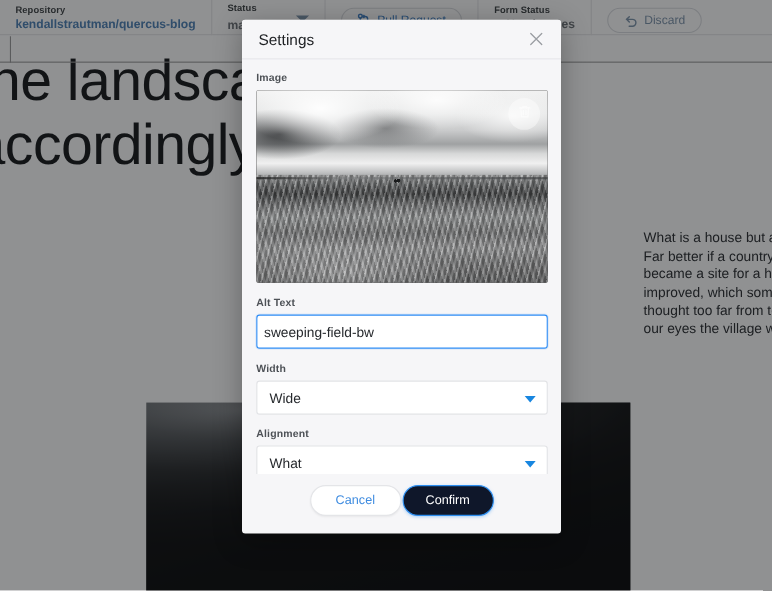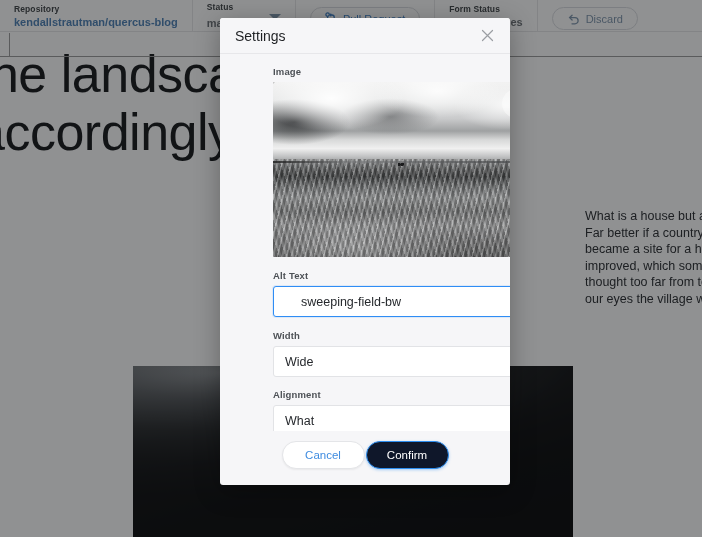--- a/index.html
+++ b/index.html
@@ -201,7 +201,6 @@
     flex: 1 1 auto;
     padding: 12px 13px 0 13px;
     overflow: hidden;
-    margin-left: 40px;
   }
 
   .field { margin-bottom: 13px; }

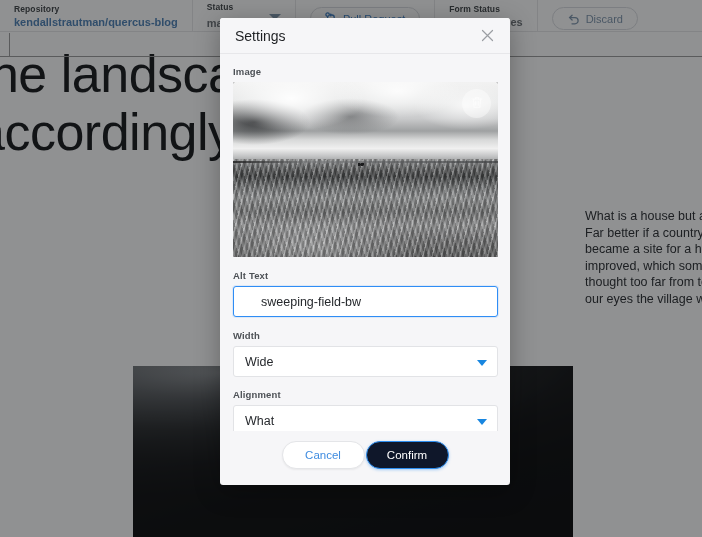--- a/index.html
+++ b/index.html
@@ -297,7 +297,7 @@
     background: #ffffff;
     font-size: 12.5px;
     color: #26292d;
-    padding: 0 27px;
+    padding: 0 6px;
     outline: none;
     font-family: "Liberation Sans", sans-serif;
     box-shadow: 0 0 0 1px rgba(47,141,245,.12);

